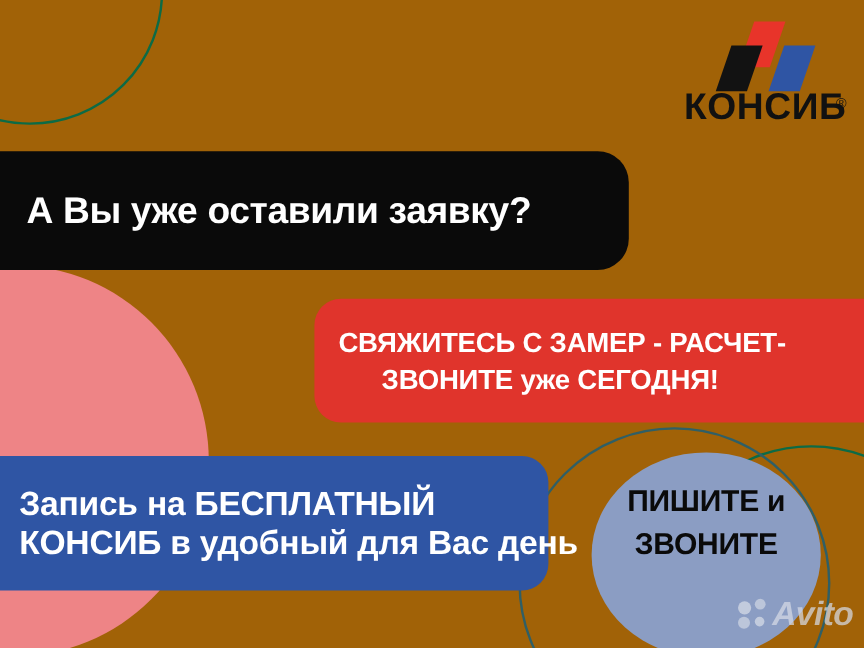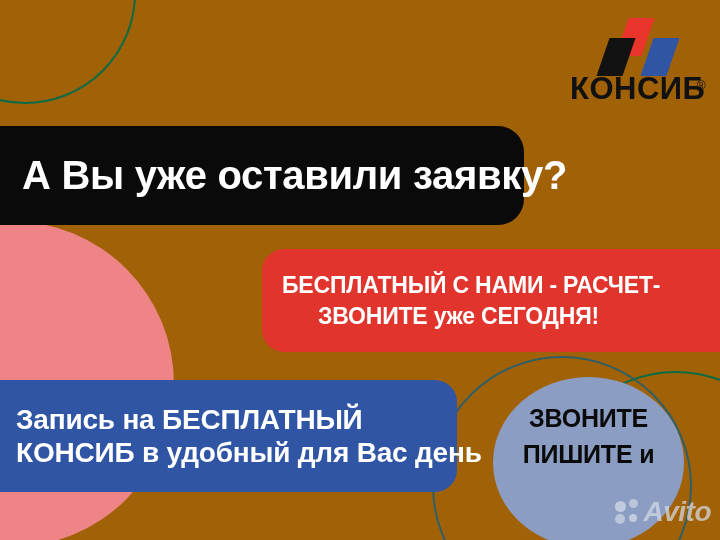--- a/index.html
+++ b/index.html
@@ -124,7 +124,7 @@
   }
   #band-black .line {
     color: #ffffff;
-    font-size: 40px;
+    font-size: 31px;
     font-weight: bold;
     letter-spacing: -0.3px;
     white-space: nowrap;

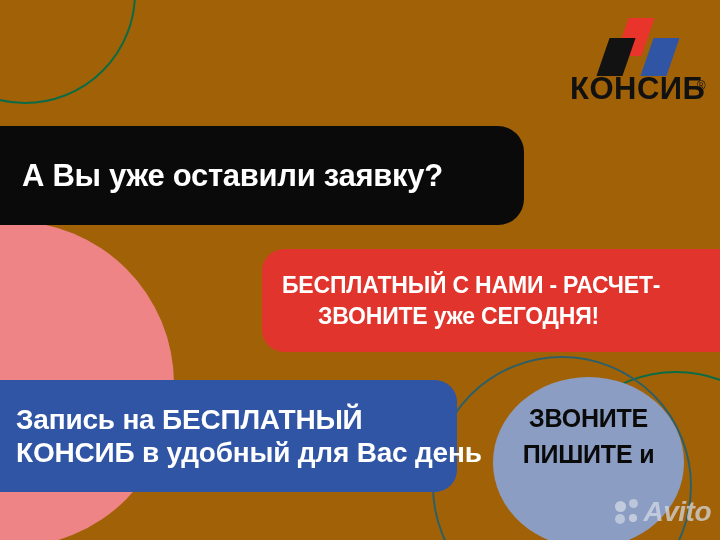--- a/index.html
+++ b/index.html
@@ -241,7 +241,7 @@
   </div>
 
   <div class="band" id="band-red">
-    <div class="line l1">БЕСПЛАТНЫЙ С НАМИ - РАСЧЕТ-</div>
+    <div class="line l1">СВЯЖИТЕСЬ С ЗАМЕР - РАСЧЕТ-</div>
     <div class="line l2">ЗВОНИТЕ уже СЕГОДНЯ!</div>
   </div>
 

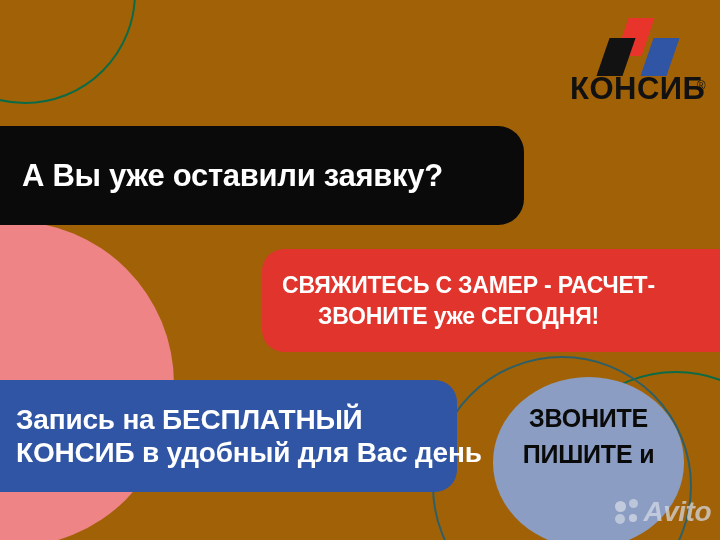--- a/index.html
+++ b/index.html
@@ -251,8 +251,8 @@
   </div>
 
   <div id="circle-text">
+    <div>ПИШИТЕ и</div>
     <div>ЗВОНИТЕ</div>
-    <div>ПИШИТЕ и</div>
   </div>
 
   <div id="avito">

